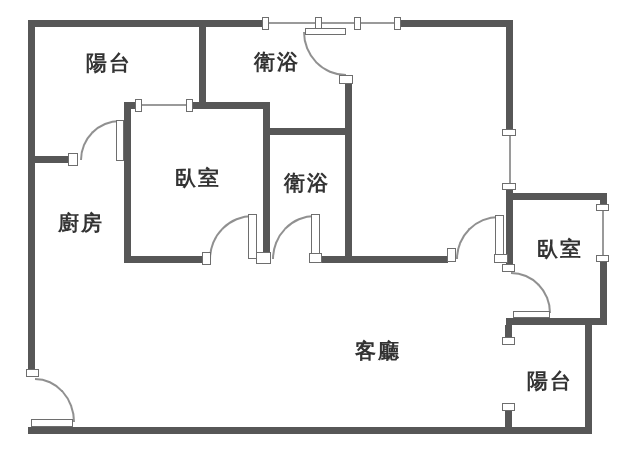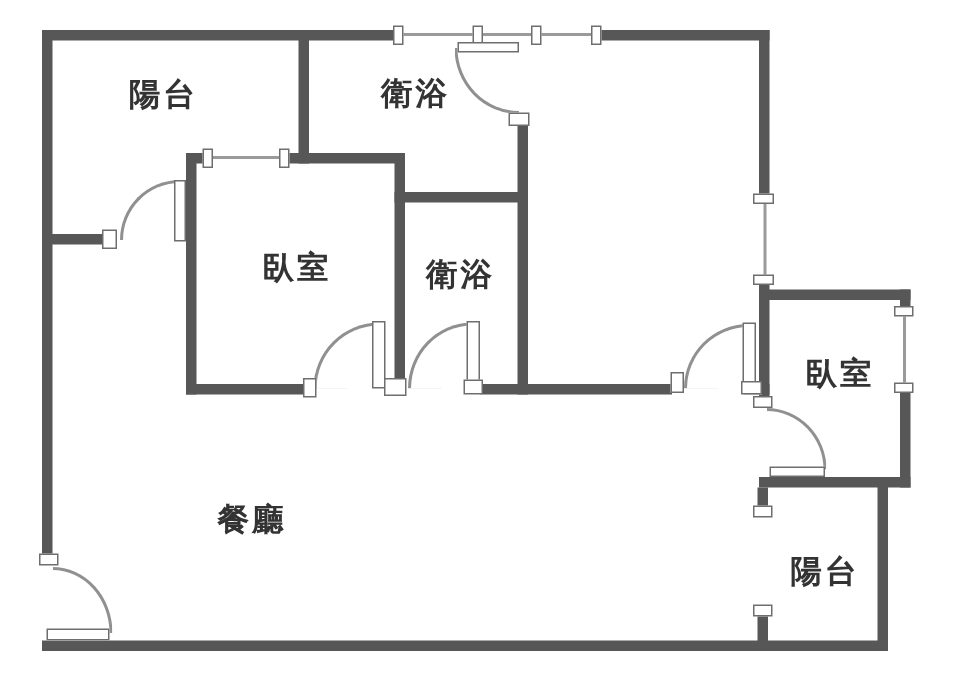--- a/index.html
+++ b/index.html
@@ -106,6 +106,7 @@
   <div class="room-label" style="left:277px;top:62px;">衛浴</div>
   <div class="room-label" style="left:198px;top:178px;">臥室</div>
   <div class="room-label" style="left:307px;top:183px;">衛浴</div>
+  <div class="room-label" style="left:81px;top:223px;">廚房</div>
   <div class="room-label" style="left:560px;top:249px;">臥室</div>
   <div class="room-label" style="left:168px;top:346px;">餐廳</div>
   <div class="room-label" style="left:550px;top:381px;">陽台</div>

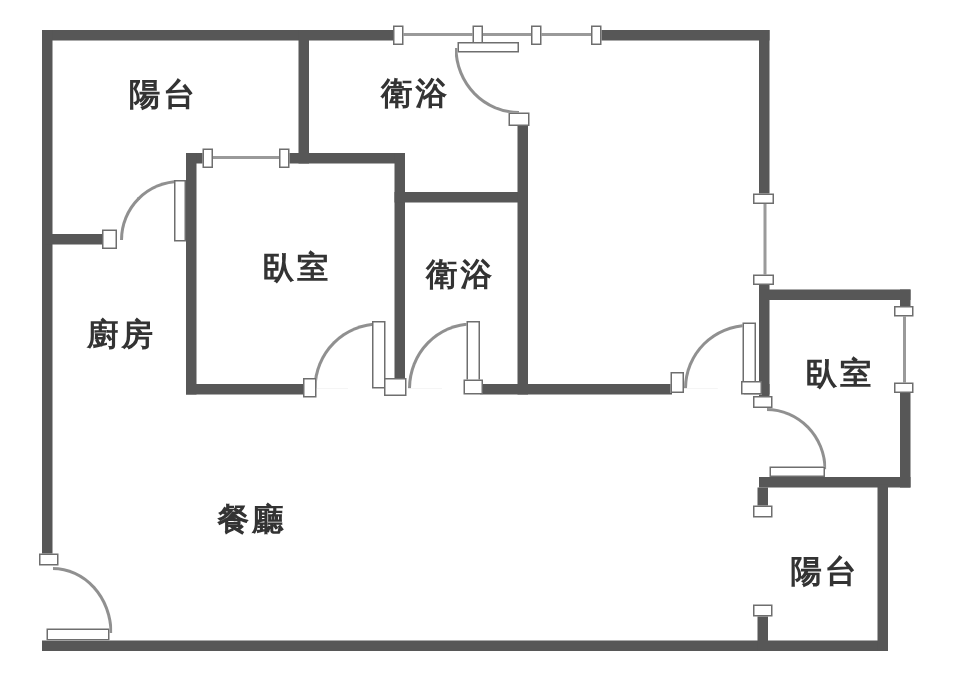--- a/index.html
+++ b/index.html
@@ -108,7 +108,6 @@
   <div class="room-label" style="left:307px;top:183px;">衛浴</div>
   <div class="room-label" style="left:81px;top:223px;">廚房</div>
   <div class="room-label" style="left:560px;top:249px;">臥室</div>
-  <div class="room-label" style="left:168px;top:346px;">餐廳</div>
   <div class="room-label" style="left:550px;top:381px;">陽台</div>
 
 </div>

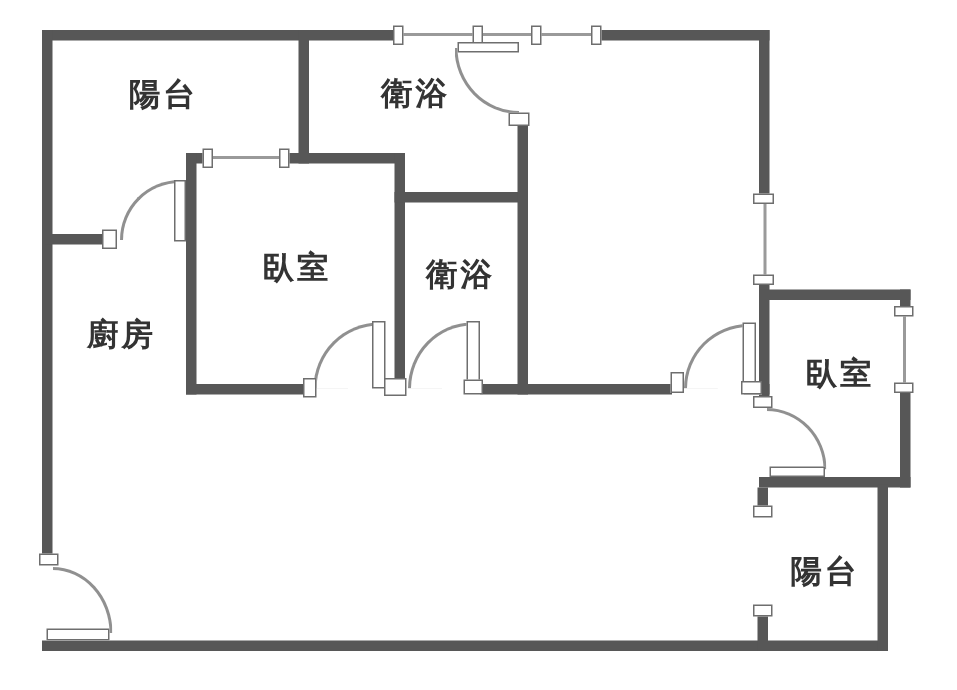--- a/index.html
+++ b/index.html
@@ -108,6 +108,7 @@
   <div class="room-label" style="left:307px;top:183px;">衛浴</div>
   <div class="room-label" style="left:81px;top:223px;">廚房</div>
   <div class="room-label" style="left:560px;top:249px;">臥室</div>
+  <div class="room-label" style="left:378px;top:351px;">客廳</div>
   <div class="room-label" style="left:550px;top:381px;">陽台</div>
 
 </div>

